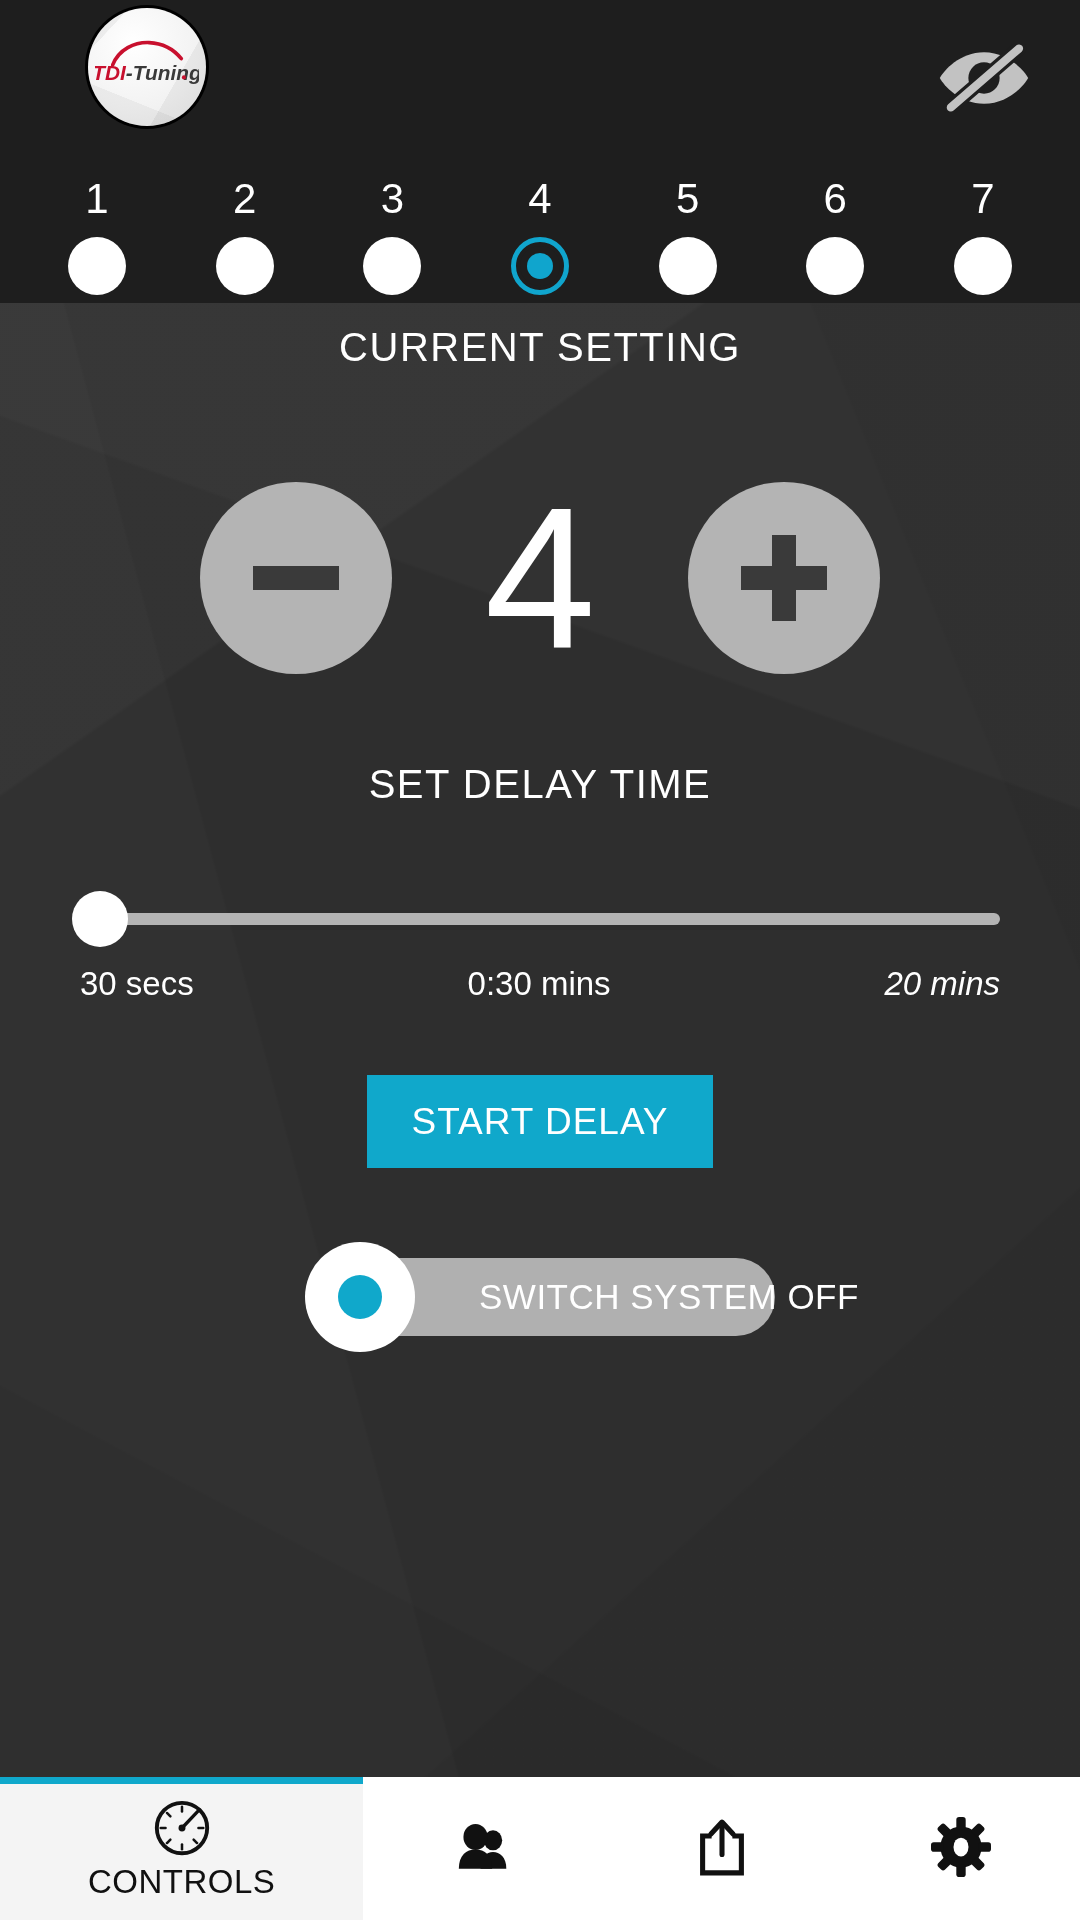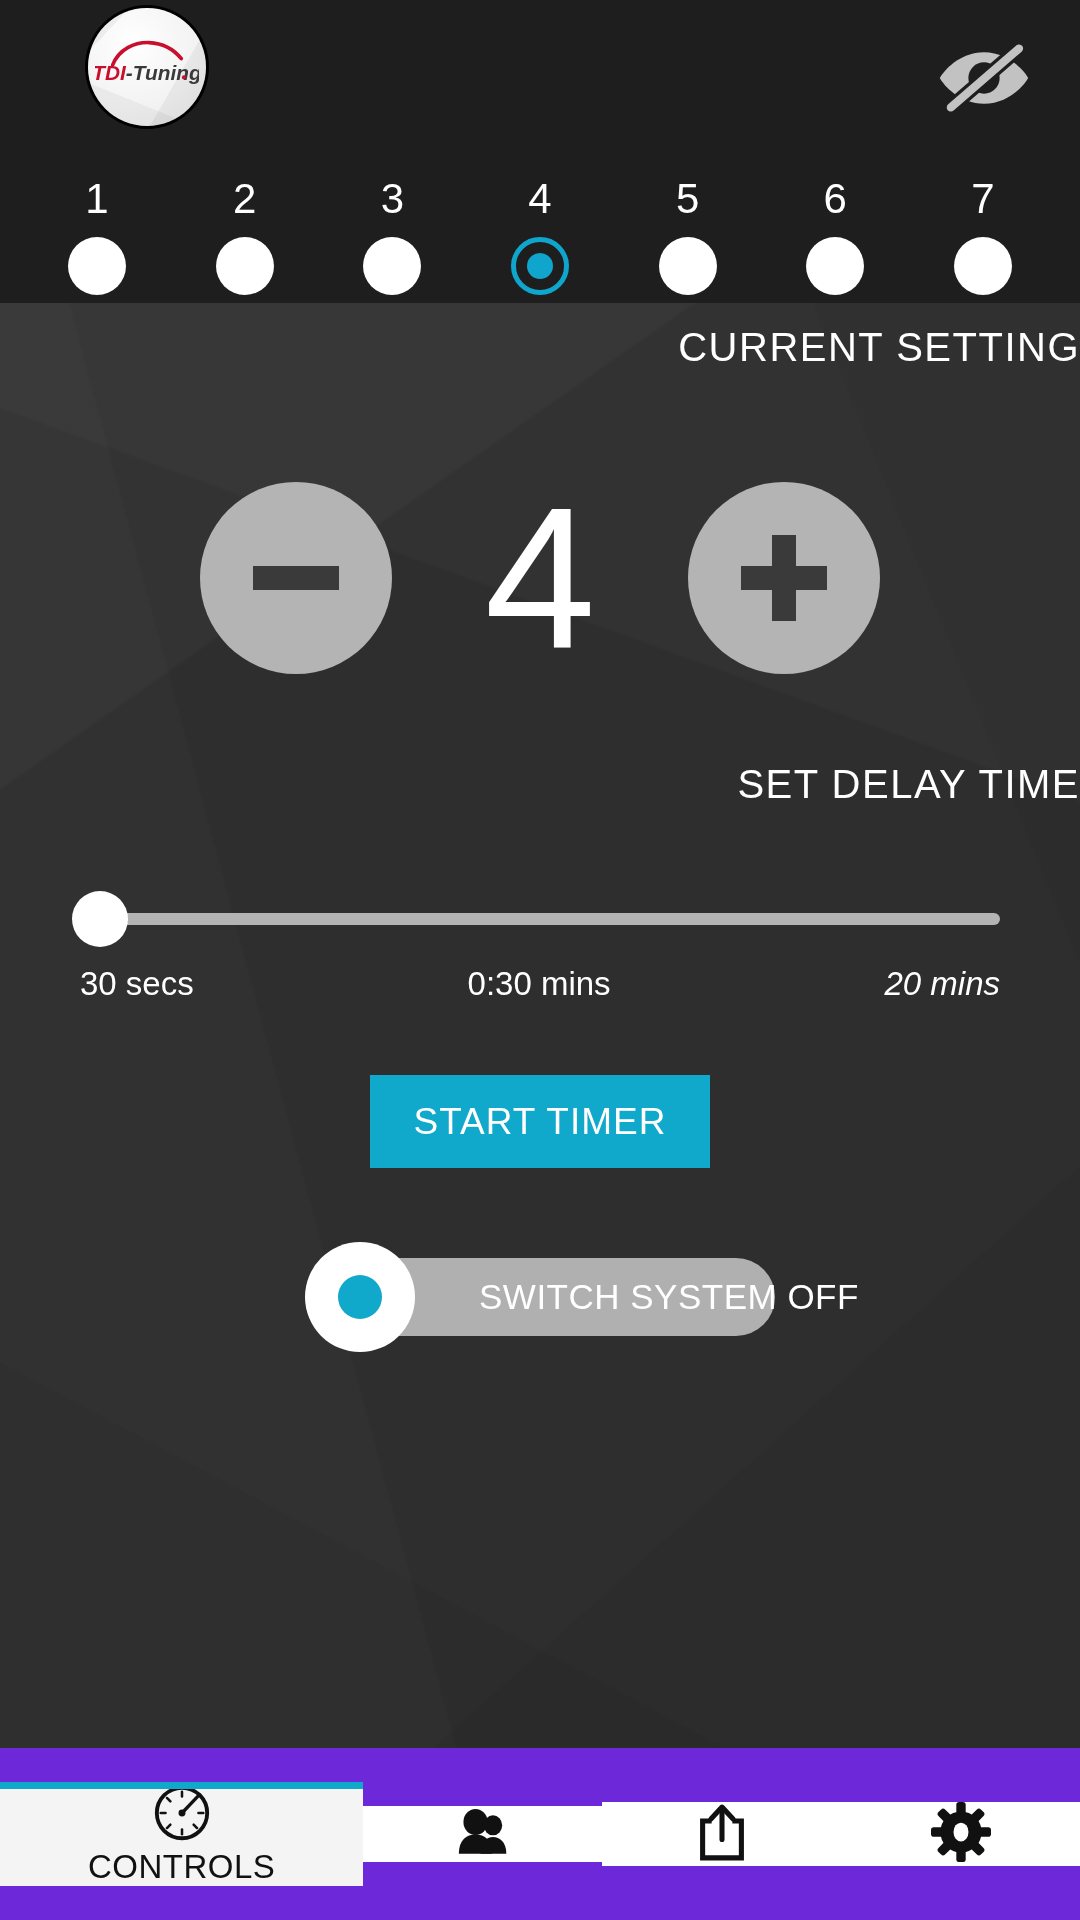--- a/index.html
+++ b/index.html
@@ -114,7 +114,7 @@
   .content > * { position:relative; z-index:1; }
 
   .label-lg {
-    text-align:right;
+    text-align:center;
     color:#ffffff;
     font-size:40px;
     font-weight:300;

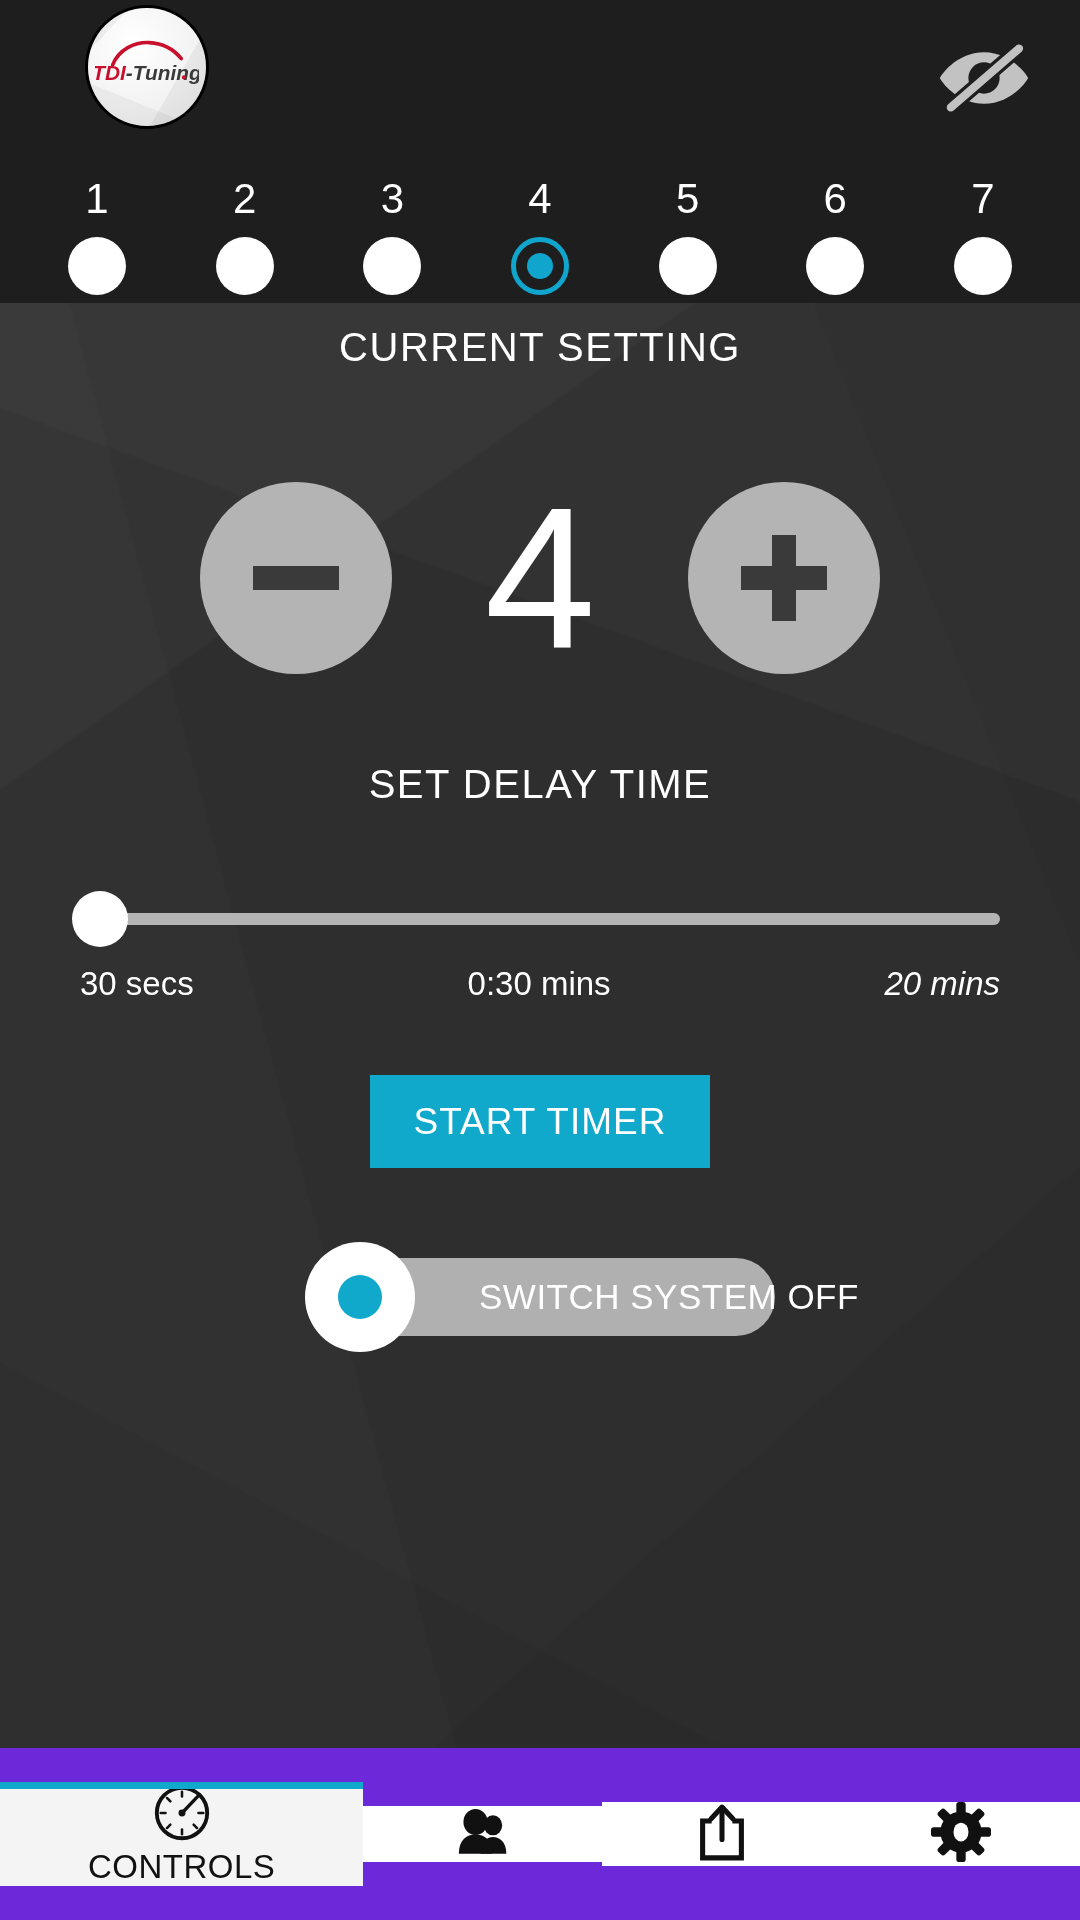--- a/index.html
+++ b/index.html
@@ -399,7 +399,7 @@
     </div>
 
     <div class="timer-row">
-      <button class="timer-btn">START TIMER</button>
+      <button class="timer-btn">START DELAY</button>
     </div>
 
     <div class="switch-row">

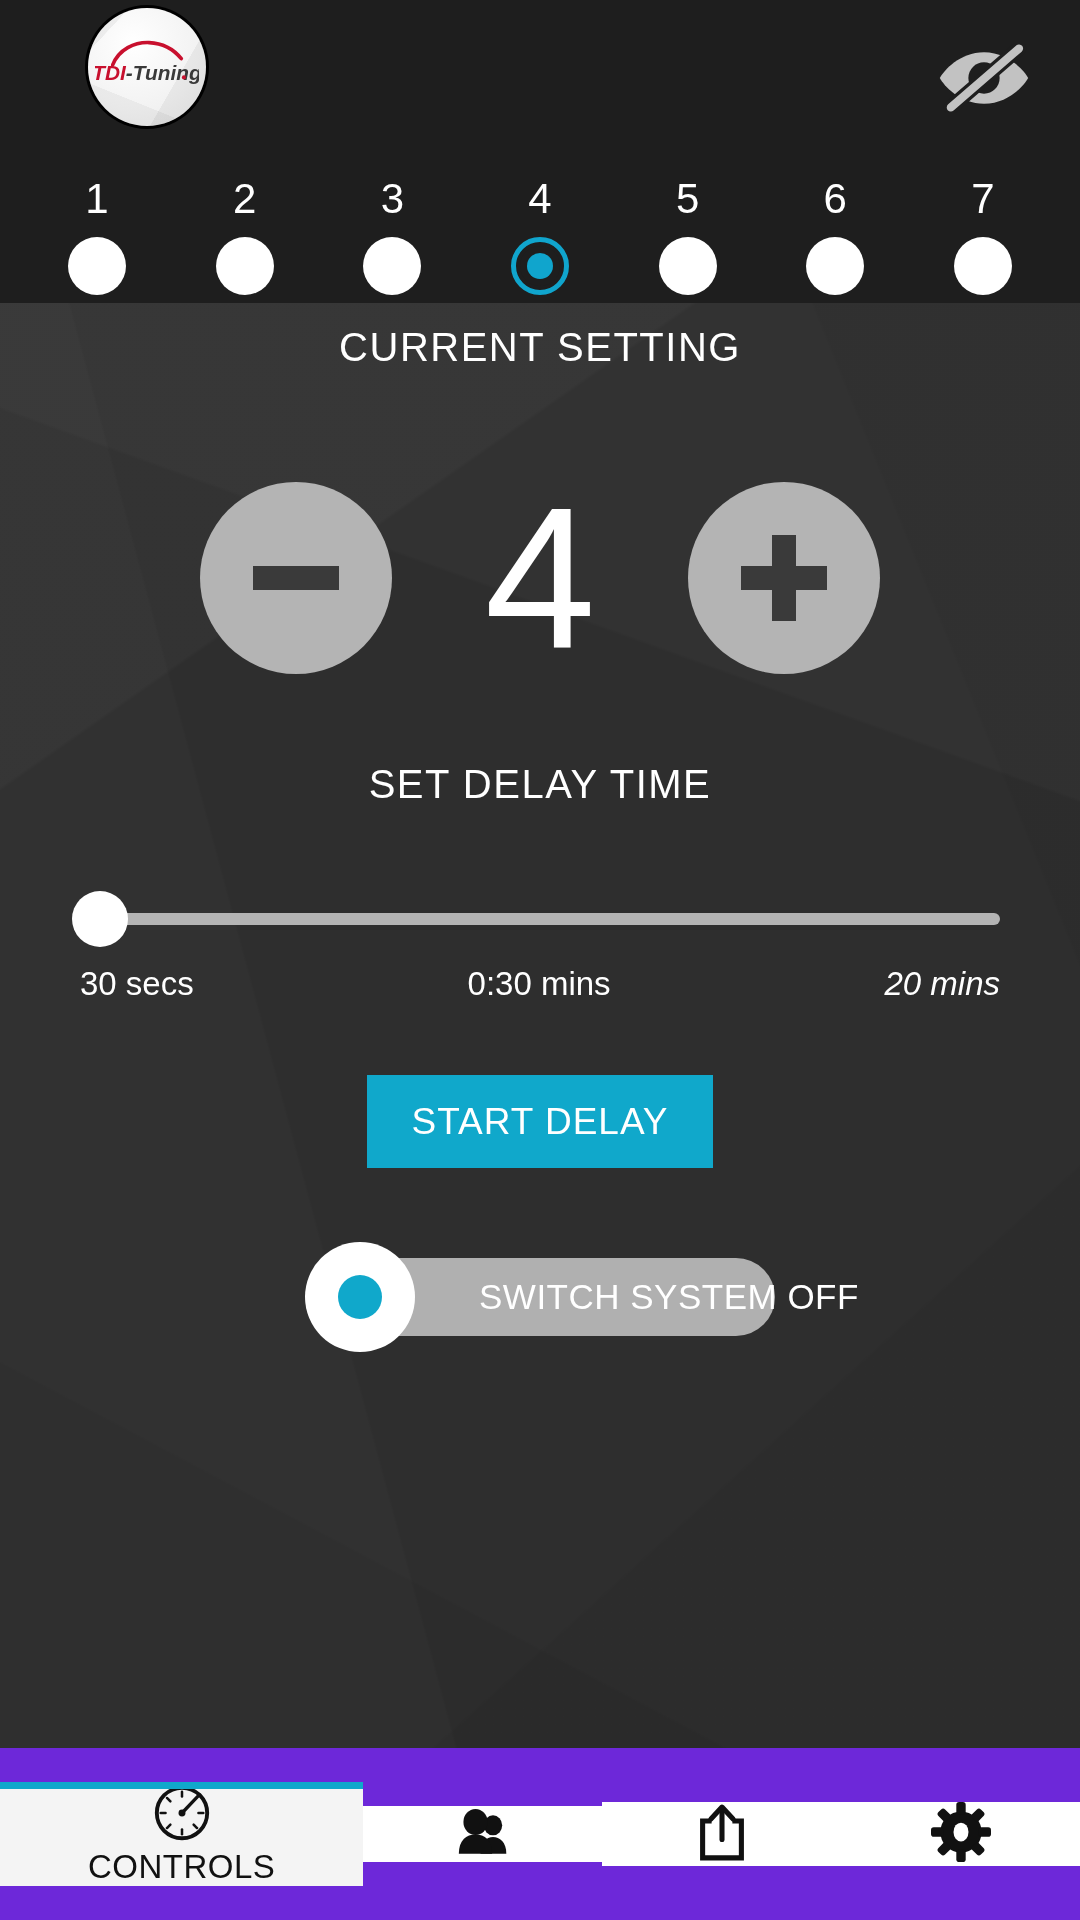--- a/index.html
+++ b/index.html
@@ -259,11 +259,10 @@
   
   .tabbar {
     flex:0 0 auto;
-    height:172px;
+    height:143px;
     display:flex;
-    background:#6d28d9;
+    background:#fca5a5;
     border-top:none;
-    align-items:center;
   }
   .tab {
     flex:1 1 0;

